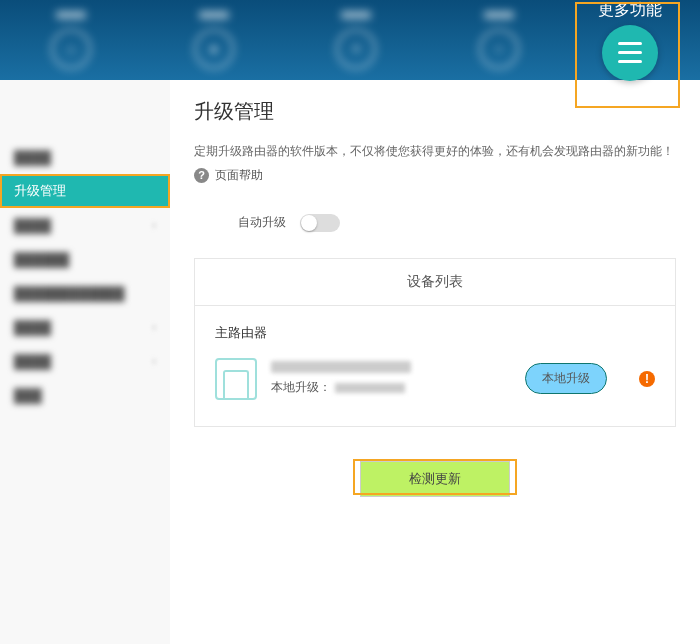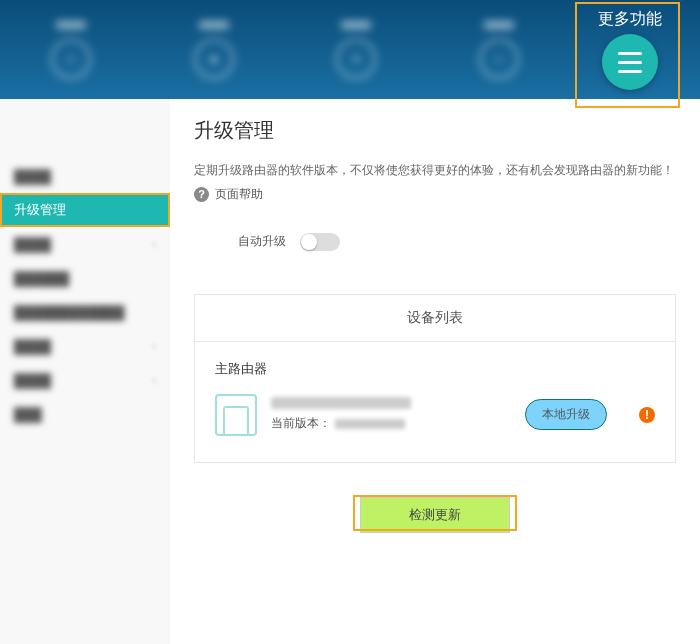--- a/index.html
+++ b/index.html
@@ -5,7 +5,7 @@
   * { box-sizing: border-box; margin: 0; padding: 0; }
   body { font-family: "Microsoft YaHei", Arial, sans-serif; font-size: 12px; color: #333; background: #fff; width: 700px; }
   
-  .topbar { height: 99px; background: linear-gradient(to bottom, #0a4d7a, #1a6fa3); display: flex; align-items: center; justify-content: flex-end; position: relative; padding: 0 10px; }
+  .topbar { height: 80px; background: linear-gradient(to bottom, #0a4d7a, #1a6fa3); display: flex; align-items: center; justify-content: flex-end; position: relative; padding: 0 10px; }
   .topbar-icons-blur { position: absolute; left: 0; top: 0; right: 130px; bottom: 0; display: flex; align-items: center; justify-content: space-around; filter: blur(4px); opacity: 0.7; }
   .blur-icon { width: 40px; height: 40px; border: 2px solid rgba(255,255,255,0.9); border-radius: 50%; display:flex; align-items:center; justify-content:center; color:#fff; font-size:16px; }
   .blur-label { width: 30px; height: 8px; background: rgba(255,255,255,0.8); border-radius:2px; margin-bottom:4px;}

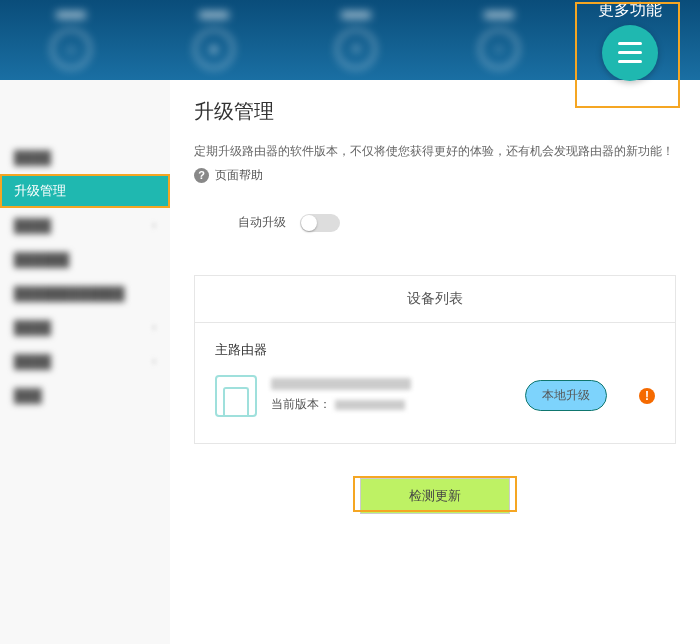--- a/index.html
+++ b/index.html
@@ -33,7 +33,7 @@
   .help-icon { width:15px; height:15px; border-radius:50%; background:#888; color:#fff; display:flex; align-items:center; justify-content:center; font-size:11px; font-weight:bold;}
   .help-link { color:#555; cursor:pointer;}
   
-  .toggle-row { display:flex; align-items:center; gap:14px; padding-left:44px; margin-bottom:43px;}
+  .toggle-row { display:flex; align-items:center; gap:14px; padding-left:44px; margin-bottom:26px;}
   .toggle-label { font-size:12px; color:#555;}
   .switch { width:40px; height:18px; border-radius:10px; background:#ddd; position:relative; cursor:pointer;}
   .switch::after{ content:""; position:absolute; width:16px; height:16px; background:#fff; border-radius:50%; top:1px; left:1px; box-shadow:0 1px 2px rgba(0,0,0,0.3);}

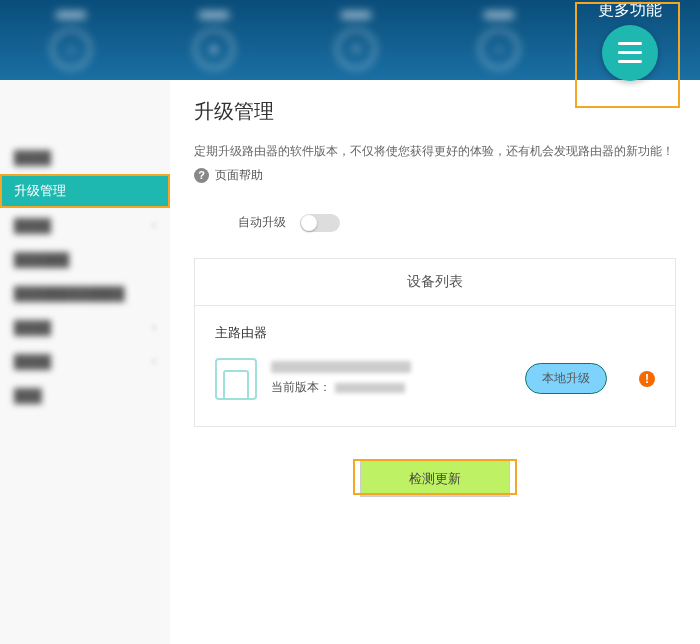--- a/index.html
+++ b/index.html
@@ -147,7 +147,7 @@
           <div class="device-text">
             <div class="blur-line" style="width:140px;"></div>
             <div class="version-row">
-              <span>当前版本：</span>
+              <span>本地升级：</span>
               <span class="blur-v"></span>
             </div>
           </div>

